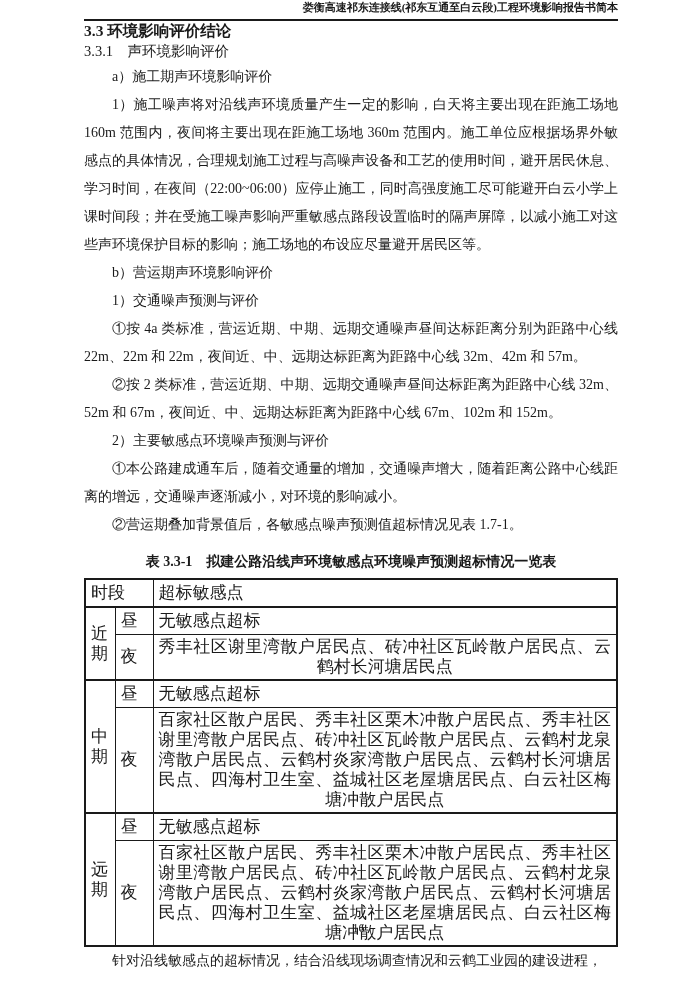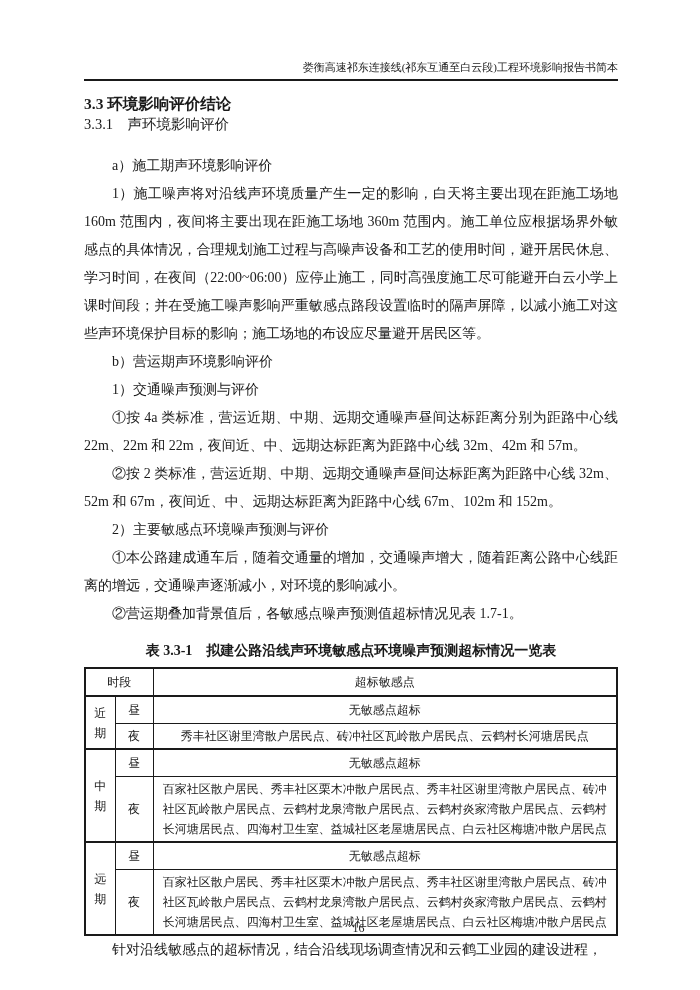--- a/index.html
+++ b/index.html
@@ -20,7 +20,7 @@
     width: 534px;
   }
   .doc-header {
-    padding-top: 60px;
+    font-weight: bold;
   }
   .doc-header-text {
     font-size: 11px;

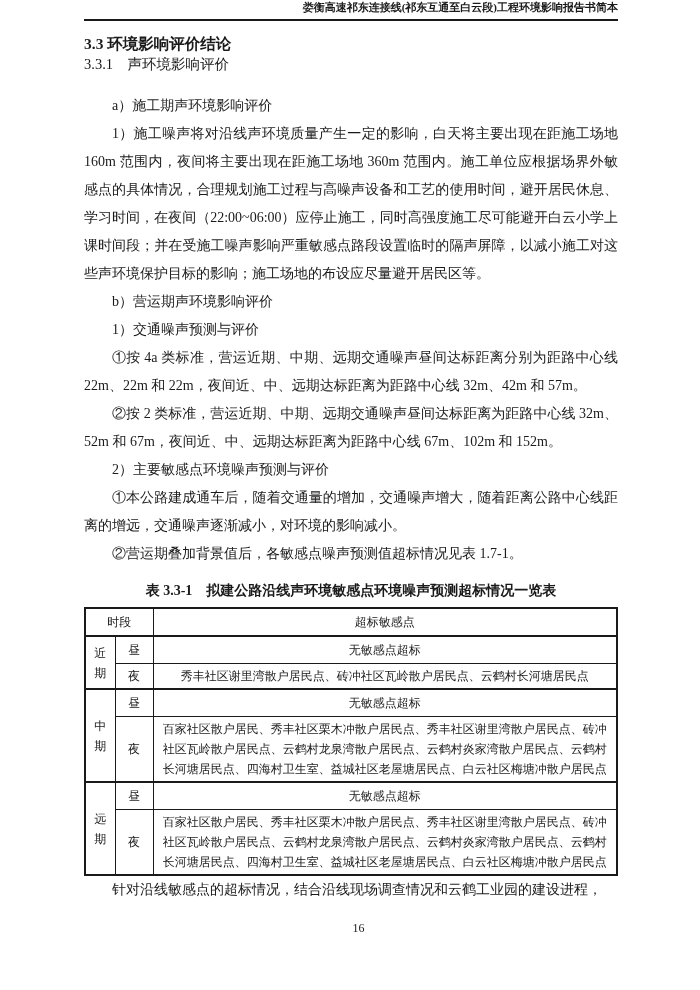--- a/index.html
+++ b/index.html
@@ -30,7 +30,6 @@
     border-bottom: 2px solid #1a1a1a;
   }
   .h-33 {
-    margin-top: 13px;
     font-size: 15.5px;
     font-weight: bold;
     line-height: 20px;

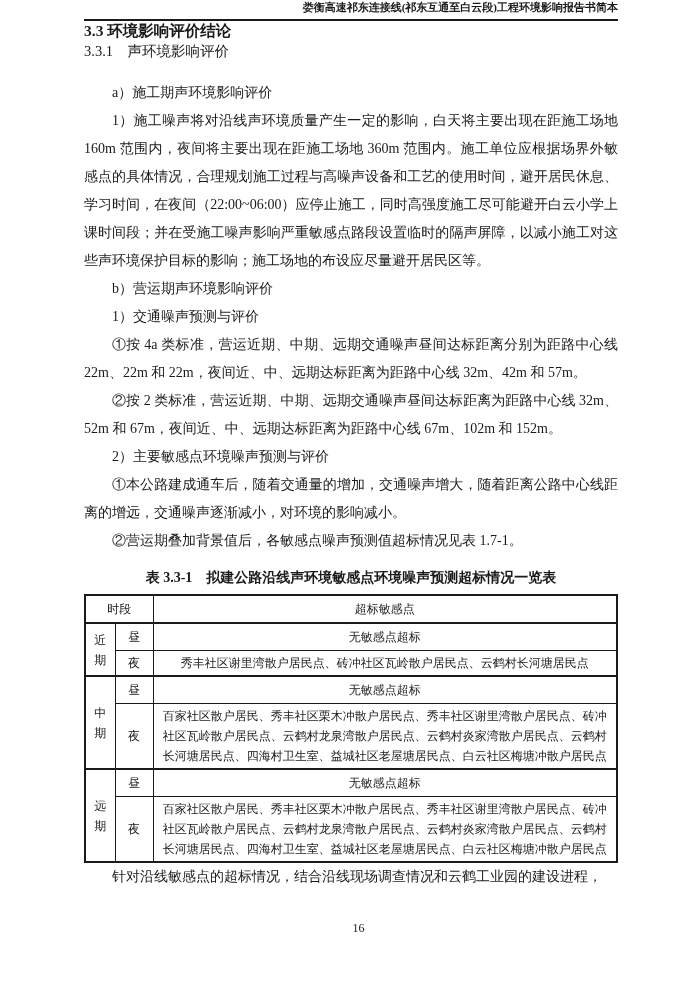--- a/index.html
+++ b/index.html
@@ -42,7 +42,7 @@
     line-height: 20px;
     white-space: pre-wrap;
   }
-  .body-text { margin-top: 18px; }
+  .body-text { margin-top: 2px; }
   p.para {
     margin: 0;
     font-size: 14px;

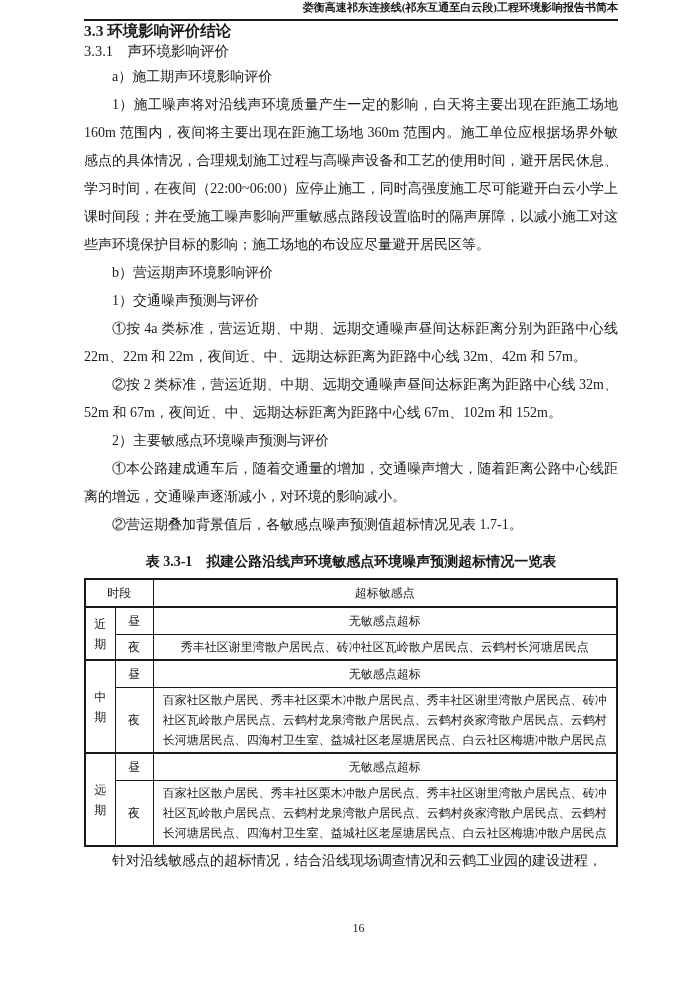--- a/index.html
+++ b/index.html
@@ -68,9 +68,8 @@
   }
   table.noise-table td {
     border: 1px solid #1a1a1a;
-    font-size: 12px;
+    font-size: 17px;
     line-height: 20px;
-    text-align: center;
     vertical-align: middle;
     padding: 2px 5px;
   }

